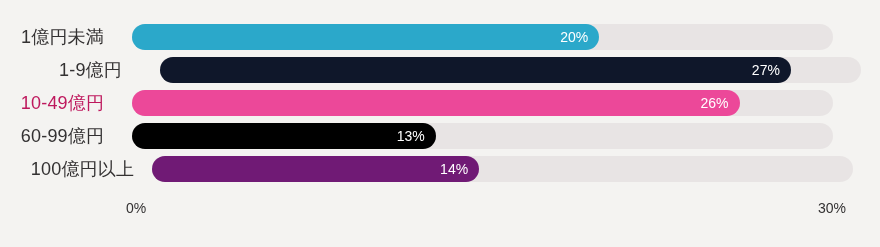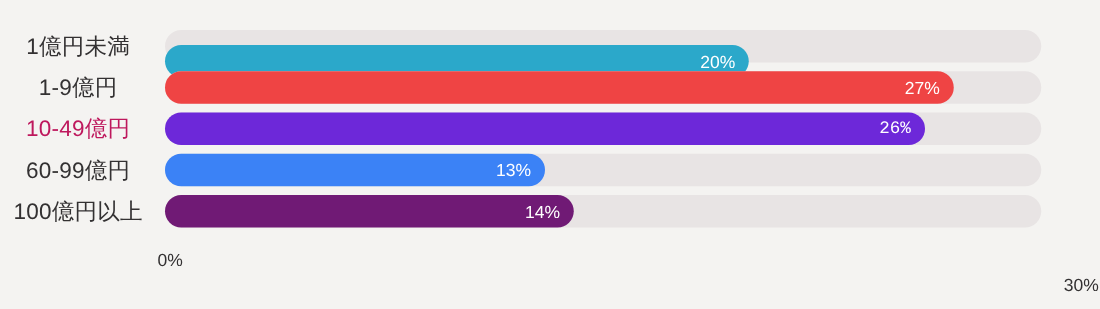--- a/index.html
+++ b/index.html
@@ -105,7 +105,7 @@
       <div class="cat-label" style="color: rgb(51, 49, 50);">1億円未満</div>
       <div class="track-wrap">
         <div class="track" style="background: rgb(232, 228, 228);"></div>
-        <div class="bar" style="width: 66.6667%; background: rgb(43, 168, 202); margin-top: 12px;">
+        <div class="bar" style="width: 66.6667%; background: rgb(43, 168, 202);">
           <span class="bar-value" style="color: rgb(255, 255, 255);">20%</span>
         </div>
       </div>

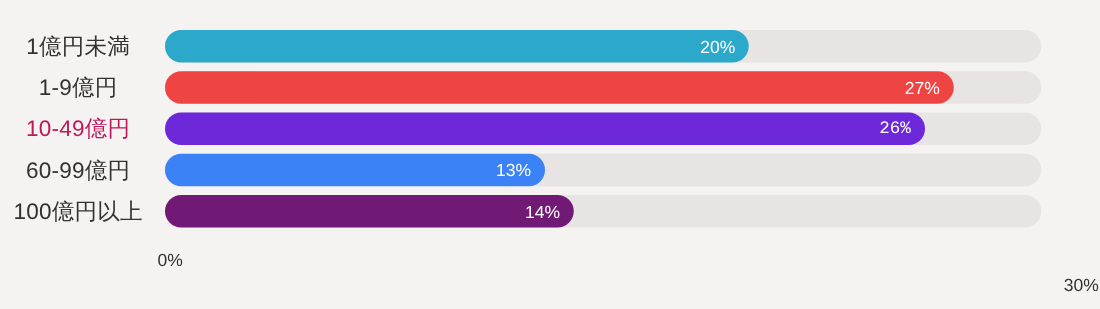--- a/index.html
+++ b/index.html
@@ -112,7 +112,7 @@
     </div>
 
     <div class="row">
-      <div class="cat-label" style="color: rgb(51, 49, 50);">1-9億円</div>
+      <div class="cat-label" style="color: rgb(51, 49, 50); padding-left: 28px;">1-9億円</div>
       <div class="track-wrap">
         <div class="track" style="background: rgb(232, 228, 228);"></div>
         <div class="bar" style="width: 90%; background: #ef4444;">

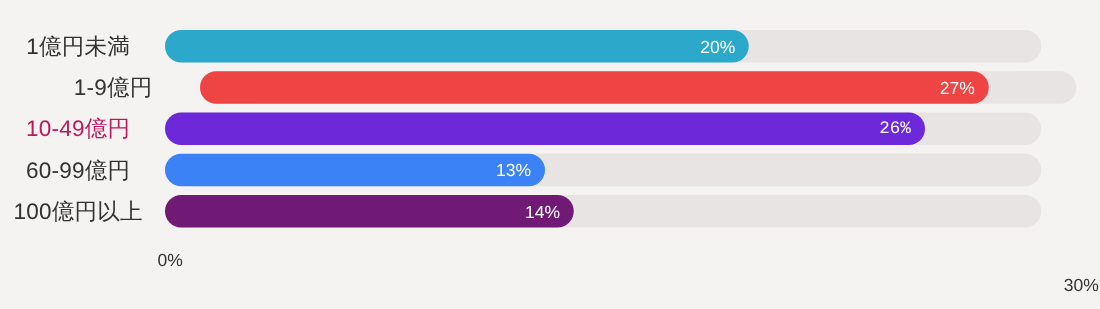--- a/index.html
+++ b/index.html
@@ -115,7 +115,7 @@
       <div class="cat-label" style="color: rgb(51, 49, 50); padding-left: 28px;">1-9億円</div>
       <div class="track-wrap">
         <div class="track" style="background: rgb(232, 228, 228);"></div>
-        <div class="bar" style="width: 90%; background: #ef4444;">
+        <div class="bar" style="width: 90%; background: #0f172a;">
           <span class="bar-value" style="color: rgb(255, 255, 255);">27%</span>
         </div>
       </div>

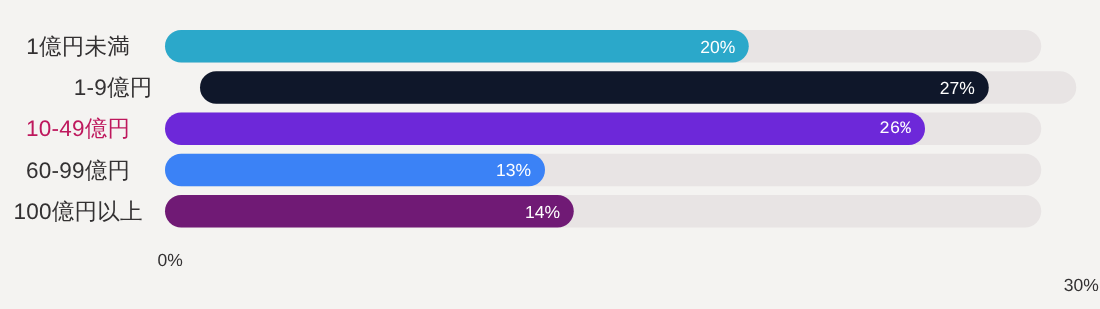--- a/index.html
+++ b/index.html
@@ -125,7 +125,7 @@
       <div class="cat-label" style="color: #be185d;">10-49億円</div>
       <div class="track-wrap">
         <div class="track" style="background: rgb(232, 228, 228);"></div>
-        <div class="bar" style="width: 86.6667%; background: #6d28d9; font-family: Liberation Mono, monospace;">
+        <div class="bar" style="width: 86.6667%; background: #ec4899;">
           <span class="bar-value" style="color: rgb(255, 255, 255);">26%</span>
         </div>
       </div>

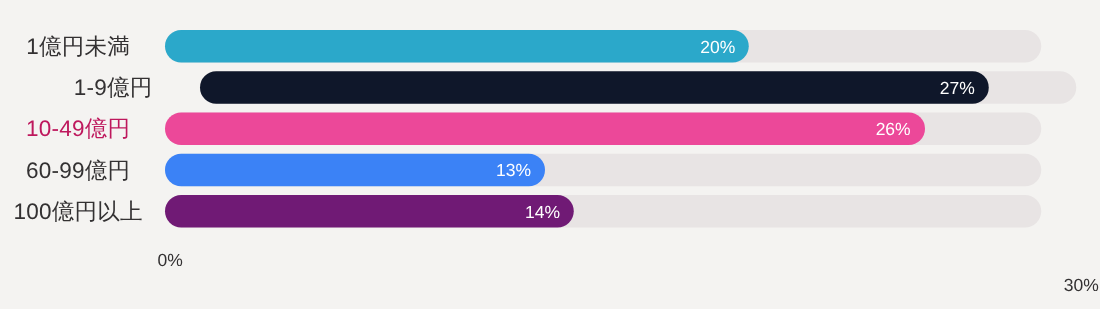--- a/index.html
+++ b/index.html
@@ -135,7 +135,7 @@
       <div class="cat-label" style="color: rgb(51, 49, 50);">60-99億円</div>
       <div class="track-wrap">
         <div class="track" style="background: rgb(232, 228, 228);"></div>
-        <div class="bar" style="width: 43.3333%; background: #3b82f6;">
+        <div class="bar" style="width: 43.3333%; background: #000000;">
           <span class="bar-value" style="color: rgb(255, 255, 255);">13%</span>
         </div>
       </div>

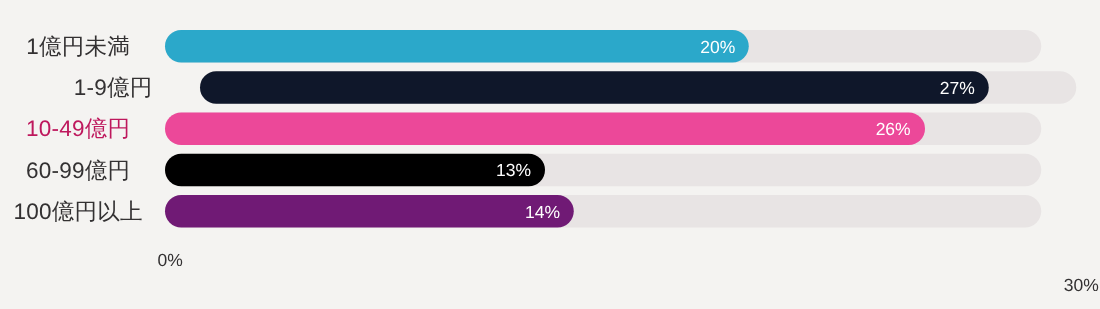--- a/index.html
+++ b/index.html
@@ -142,7 +142,7 @@
     </div>
 
     <div class="row">
-      <div class="cat-label" style="color: rgb(51, 49, 50);">100億円以上</div>
+      <div class="cat-label" style="color: rgb(51, 49, 50); padding-left: 20px;">100億円以上</div>
       <div class="track-wrap">
         <div class="track" style="background: rgb(232, 228, 228);"></div>
         <div class="bar" style="width: 46.6667%; background: #701a75;">

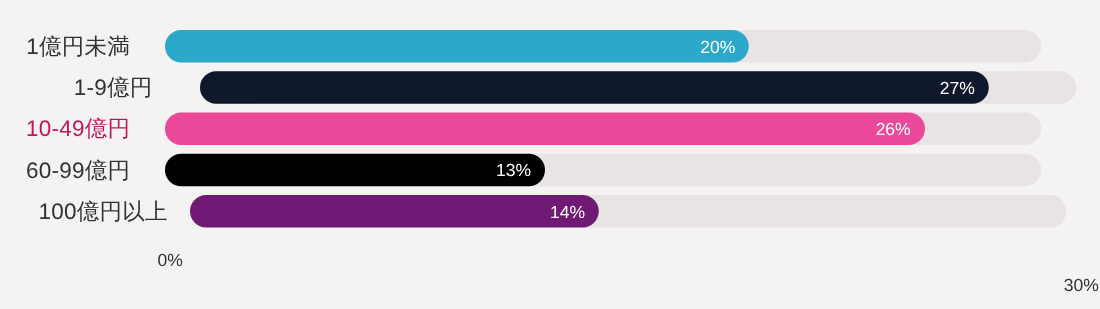--- a/index.html
+++ b/index.html
@@ -92,7 +92,7 @@
     white-space: nowrap;
   }
   .axis-tick.min { left: 126px; }
-  .axis-tick.max { left: 851px; margin-top: 20px; }
+  .axis-tick.max { left: 818px; }
 </style>
 </head>
 <body style="background: rgb(244, 243, 241);">

